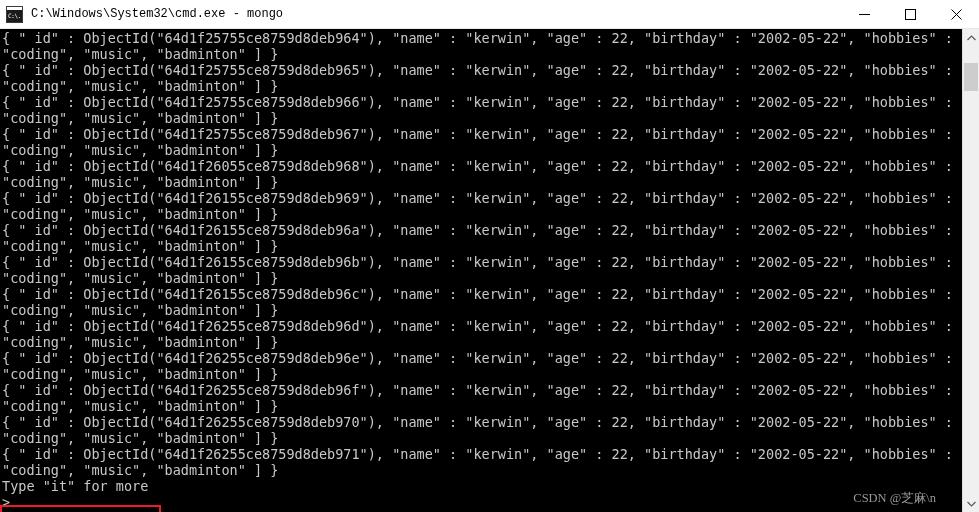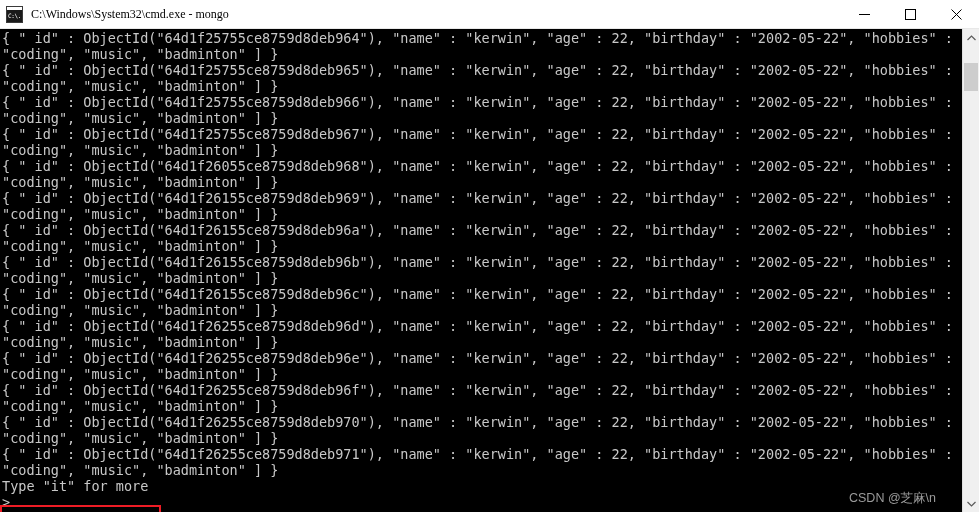--- a/index.html
+++ b/index.html
@@ -69,7 +69,7 @@
     overflow: hidden;
   }
   .title-text {
-    font-family: Liberation Serif, serif;
+    font-family: Liberation Mono, monospace;
     font-size: 12px;
     color: #000000;
     white-space: nowrap;

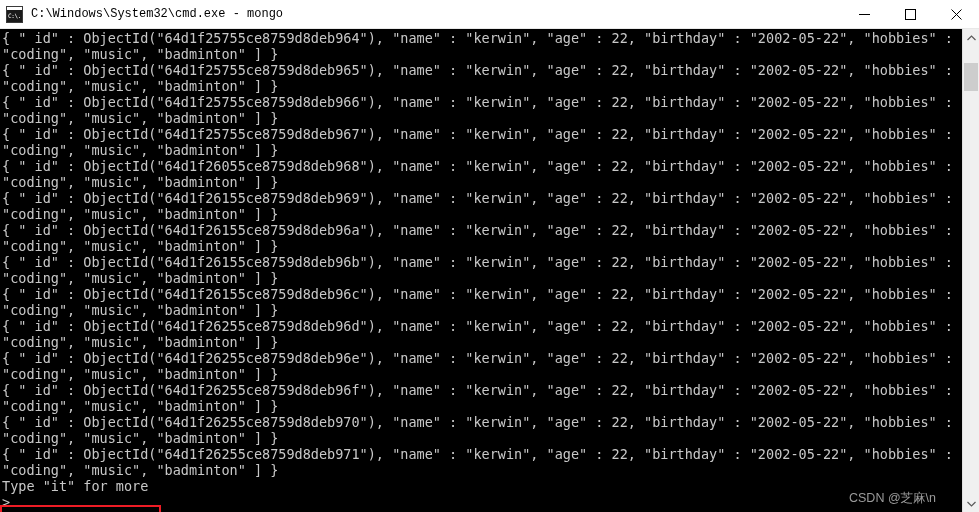--- a/index.html
+++ b/index.html
@@ -135,7 +135,7 @@
     right: 26px;
     bottom: 6px;
     color: #9a9a9a;
-    font-family: Liberation Sans, sans-serif;
+    font-family: Liberation Serif, serif;
     font-size: 12.5px;
     white-space: nowrap;
     pointer-events: none;

